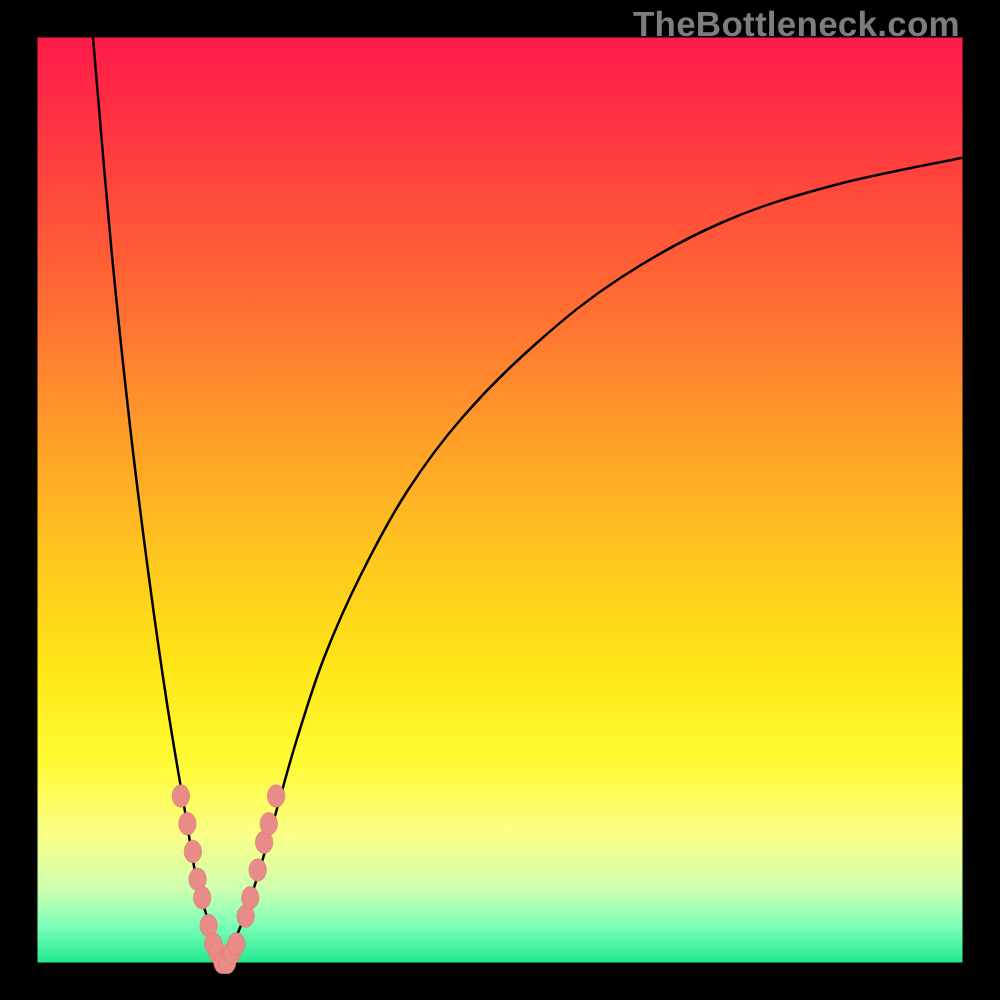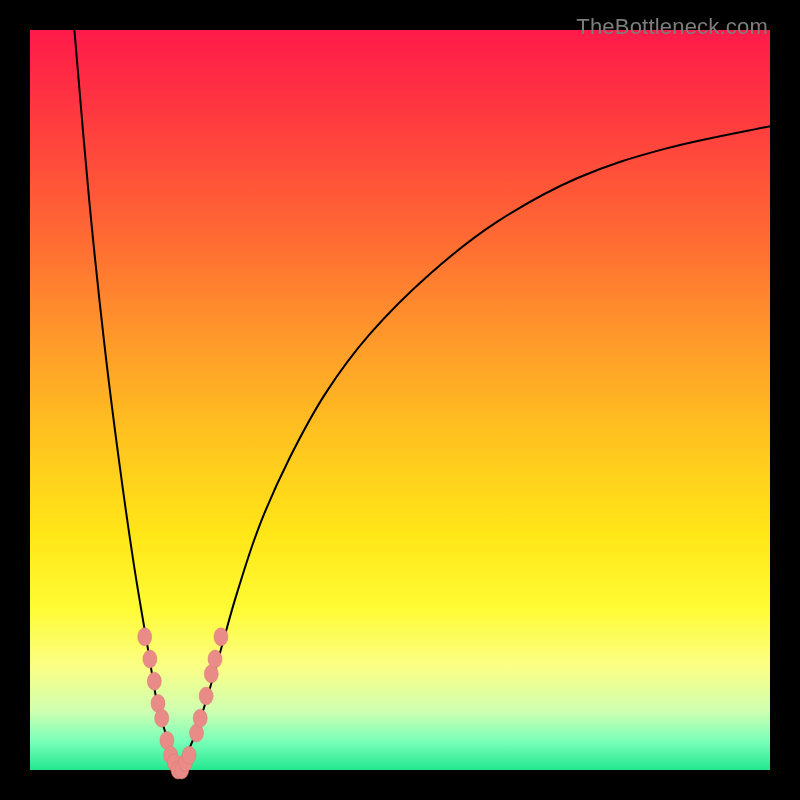--- a/index.html
+++ b/index.html
@@ -34,10 +34,10 @@
   }
   .watermark {
     position: absolute;
-    top: 14px;
+    top: 4px;
     right: 32px;
-    font-size: 22px;
-    font-weight: 400;
+    font-size: 28px;
+    font-weight: 700;
     color: #7d7d7d;
     letter-spacing: 0.2px;
     z-index: 10;

